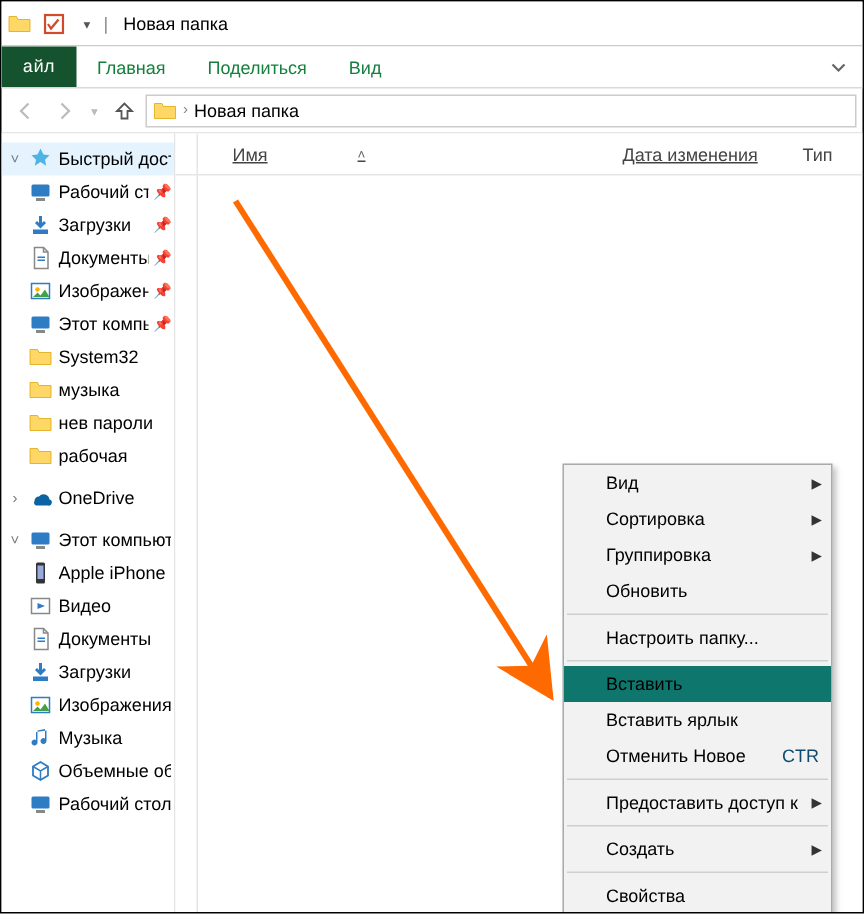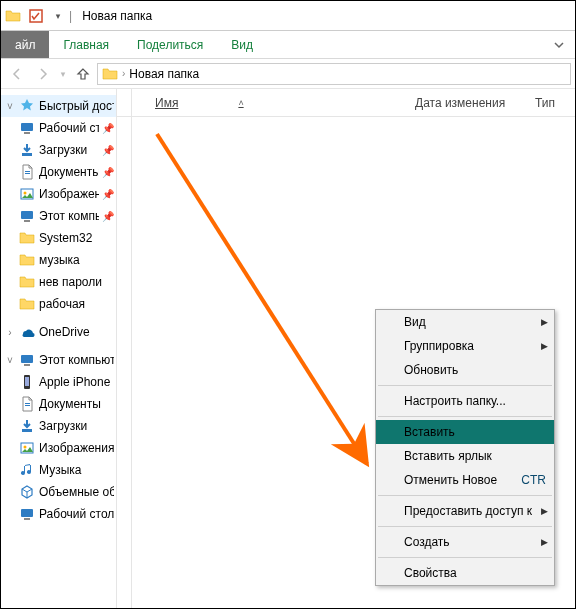--- a/index.html
+++ b/index.html
@@ -14,7 +14,7 @@
 
 .ribbon { height: 28px; display: flex; align-items: stretch; border-bottom: 1px solid #d9d9d9; background: #fff; }
 .ribbon .tab { padding: 0 14px; display: flex; align-items: center; font-size: 12px; color: #15803d; cursor: default; }
-.ribbon .tab.file { background: #737373; color: #fff; }
+.ribbon .tab.file { background: #14532d; color: #fff; font-family: Liberation Mono, monospace; }
 .ribbon .expand { margin-left: auto; width: 32px; display: flex; align-items: center; justify-content: center; color: #666; }
 
 

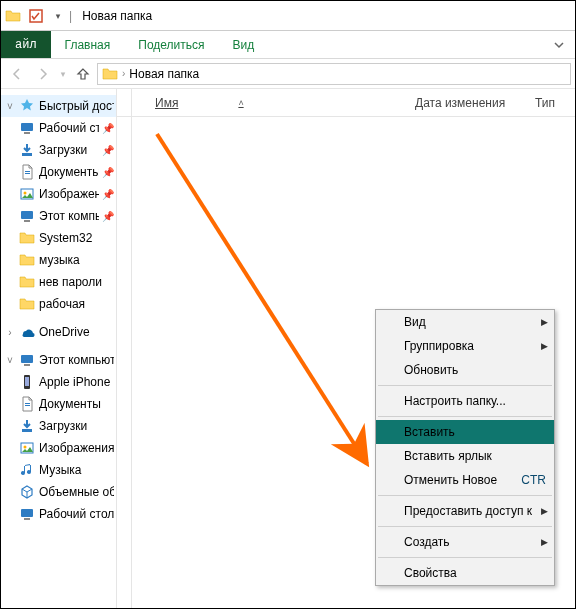--- a/index.html
+++ b/index.html
@@ -43,7 +43,7 @@
 .colheaders { height: 28px; display: flex; align-items: center; border-bottom: 1px solid #e5e5e5; font-size: 12px; color: #444; }
 .colheaders .col { padding: 0 10px; }
 .col.name { width: 260px; display: flex; align-items: center; gap: 60px; text-decoration: underline; }
-.col.date { width: 120px; }
+.col.date { width: 120px; text-decoration: underline; }
 .col.type { width: 50px; }
 .sort-caret { font-size: 9px; color: #666; }
 

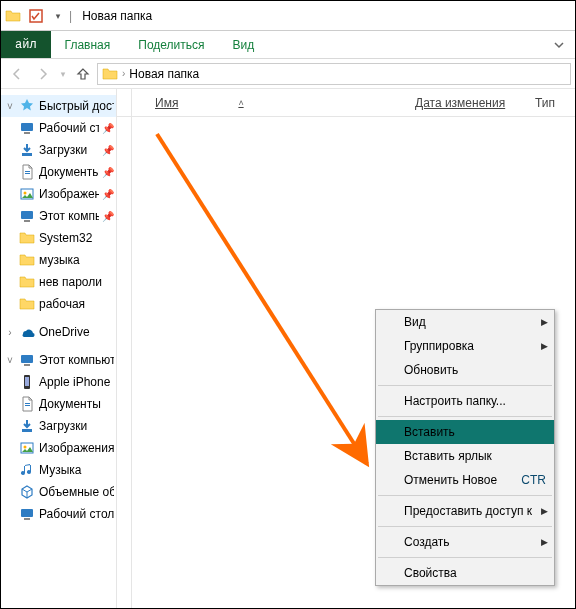--- a/index.html
+++ b/index.html
@@ -344,6 +344,7 @@
 
     <div class="contextmenu" style="left:258px; top:220px; width:180px;">
       <div class="cmitem has-sub">Вид</div>
+      <div class="cmitem has-sub">Сортировка</div>
       <div class="cmitem has-sub">Группировка</div>
       <div class="cmitem">Обновить</div>
       <div class="cmsep"></div>

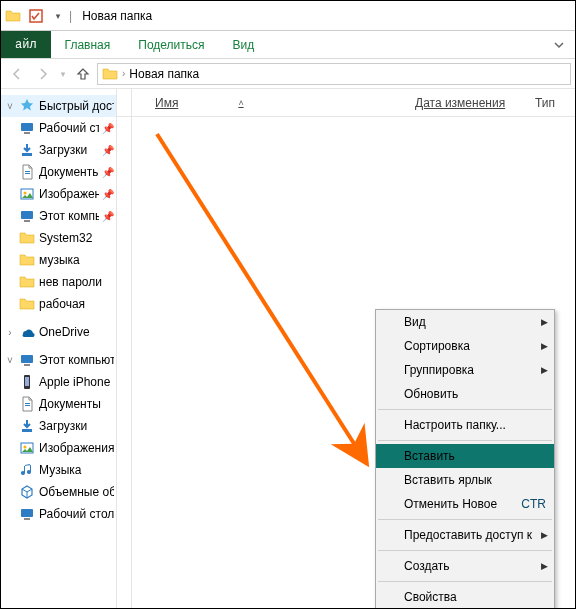--- a/index.html
+++ b/index.html
@@ -270,6 +270,16 @@
           <span class="exp"></span>
     <span class="icon">
             <svg width="16" height="16" viewBox="0 0 16 16">
+              <rect x="2" y="3" width="12" height="10" fill="#fff" stroke="#888"></rect>
+              <path d="M6 6l5 2-5 2z" fill="#2e7cc3"></path>
+            </svg>
+          </span>
+    <span class="label">Видео</span>
+        </div>
+        <div class="side-item">
+          <span class="exp"></span>
+    <span class="icon">
+            <svg width="16" height="16" viewBox="0 0 16 16">
               <path d="M4 1h6l3 3v11H4z" fill="#fff" stroke="#888"></path>
               <path d="M10 1v3h3" fill="none" stroke="#888"></path>
               <rect x="6" y="7" width="5" height="1" fill="#2e7cc3"></rect>

